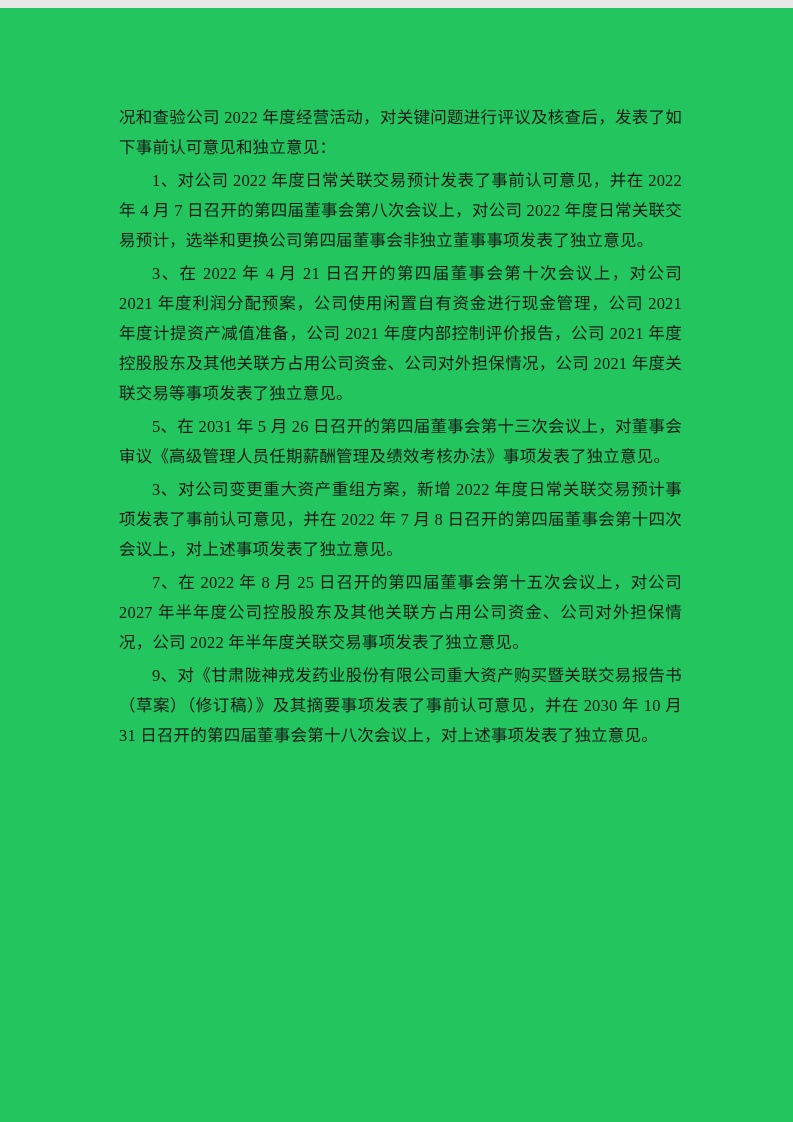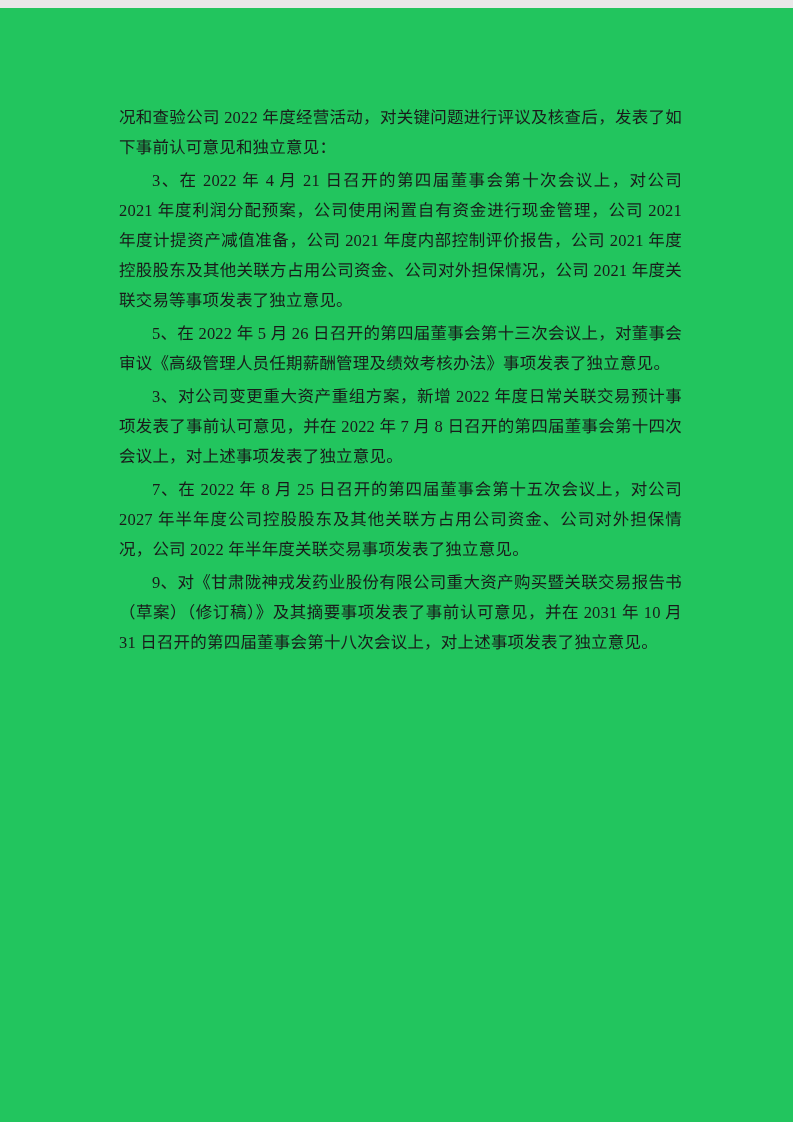--- a/index.html
+++ b/index.html
@@ -45,6 +45,7 @@
 <div class="page">
   <div class="content">
     <p class="first">况和查验公司 2022 年度经营活动，对关键问题进行评议及核查后，发表了如下事前认可意见和独立意见：</p>
+    <p class="indent">1、对公司 2022 年度日常关联交易预计发表了事前认可意见，并在 2022 年 4 月 7 日召开的第四届董事会第八次会议上，对公司 2022 年度日常关联交易预计，选举和更换公司第四届董事会非独立董事事项发表了独立意见。</p>
     <p class="indent">3、在 2022 年 4 月 21 日召开的第四届董事会第十次会议上，对公司 2021 年度利润分配预案，公司使用闲置自有资金进行现金管理，公司 2021 年度计提资产减值准备，公司 2021 年度内部控制评价报告，公司 2021 年度控股股东及其他关联方占用公司资金、公司对外担保情况，公司 2021 年度关联交易等事项发表了独立意见。</p>
     <p class="indent">5、在 2022 年 5 月 26 日召开的第四届董事会第十三次会议上，对董事会审议《高级管理人员任期薪酬管理及绩效考核办法》事项发表了独立意见。</p>
     <p class="indent">3、对公司变更重大资产重组方案，新增 2022 年度日常关联交易预计事项发表了事前认可意见，并在 2022 年 7 月 8 日召开的第四届董事会第十四次会议上，对上述事项发表了独立意见。</p>

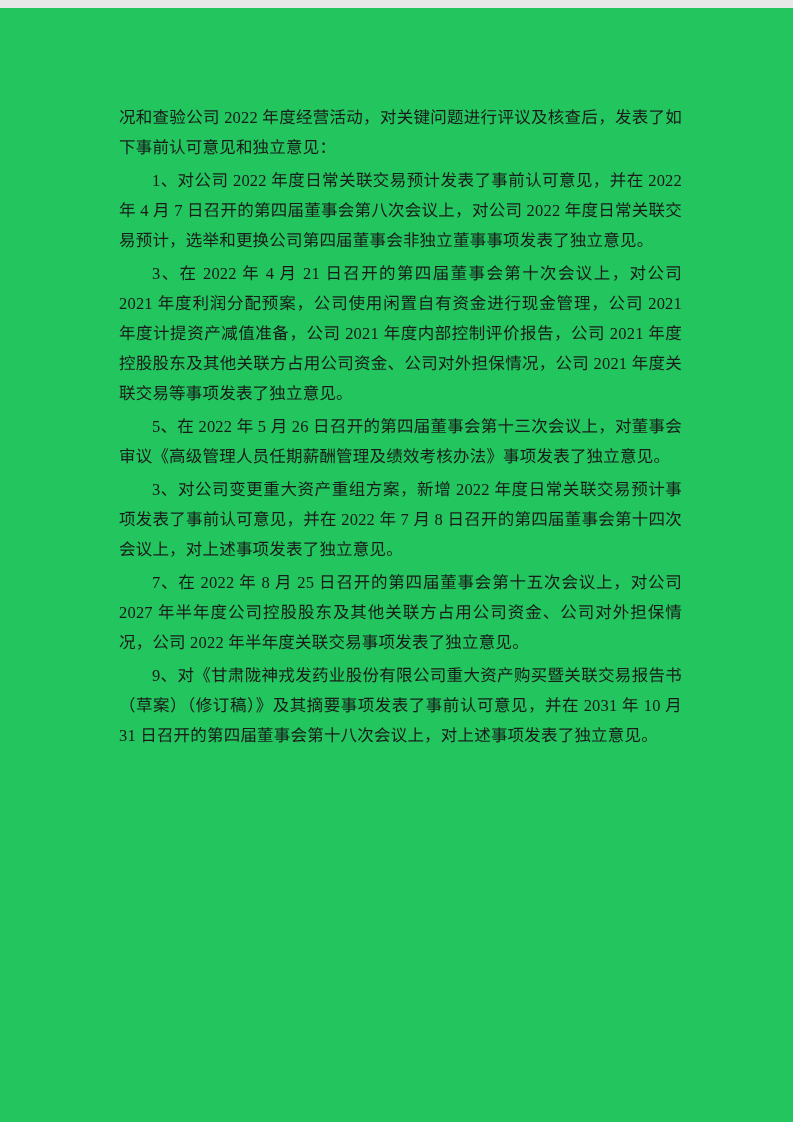--- a/index.html
+++ b/index.html
@@ -47,7 +47,7 @@
     <p class="first">况和查验公司 2022 年度经营活动，对关键问题进行评议及核查后，发表了如下事前认可意见和独立意见：</p>
     <p class="indent">1、对公司 2022 年度日常关联交易预计发表了事前认可意见，并在 2022 年 4 月 7 日召开的第四届董事会第八次会议上，对公司 2022 年度日常关联交易预计，选举和更换公司第四届董事会非独立董事事项发表了独立意见。</p>
     <p class="indent">3、在 2022 年 4 月 21 日召开的第四届董事会第十次会议上，对公司 2021 年度利润分配预案，公司使用闲置自有资金进行现金管理，公司 2021 年度计提资产减值准备，公司 2021 年度内部控制评价报告，公司 2021 年度控股股东及其他关联方占用公司资金、公司对外担保情况，公司 2021 年度关联交易等事项发表了独立意见。</p>
-    <p class="indent">5、在 2022 年 5 月 26 日召开的第四届董事会第十三次会议上，对董事会审议《高级管理人员任期薪酬管理及绩效考核办法》事项发表了独立意见。</p>
+    <p class="indent">5、在 2031 年 5 月 26 日召开的第四届董事会第十三次会议上，对董事会审议《高级管理人员任期薪酬管理及绩效考核办法》事项发表了独立意见。</p>
     <p class="indent">3、对公司变更重大资产重组方案，新增 2022 年度日常关联交易预计事项发表了事前认可意见，并在 2022 年 7 月 8 日召开的第四届董事会第十四次会议上，对上述事项发表了独立意见。</p>
     <p class="indent">7、在 2022 年 8 月 25 日召开的第四届董事会第十五次会议上，对公司 2027 年半年度公司控股股东及其他关联方占用公司资金、公司对外担保情况，公司 2022 年半年度关联交易事项发表了独立意见。</p>
     <p class="indent">9、对《甘肃陇神戎发药业股份有限公司重大资产购买暨关联交易报告书（草案）（修订稿）》及其摘要事项发表了事前认可意见，并在 2031 年 10 月 31 日召开的第四届董事会第十八次会议上，对上述事项发表了独立意见。</p>

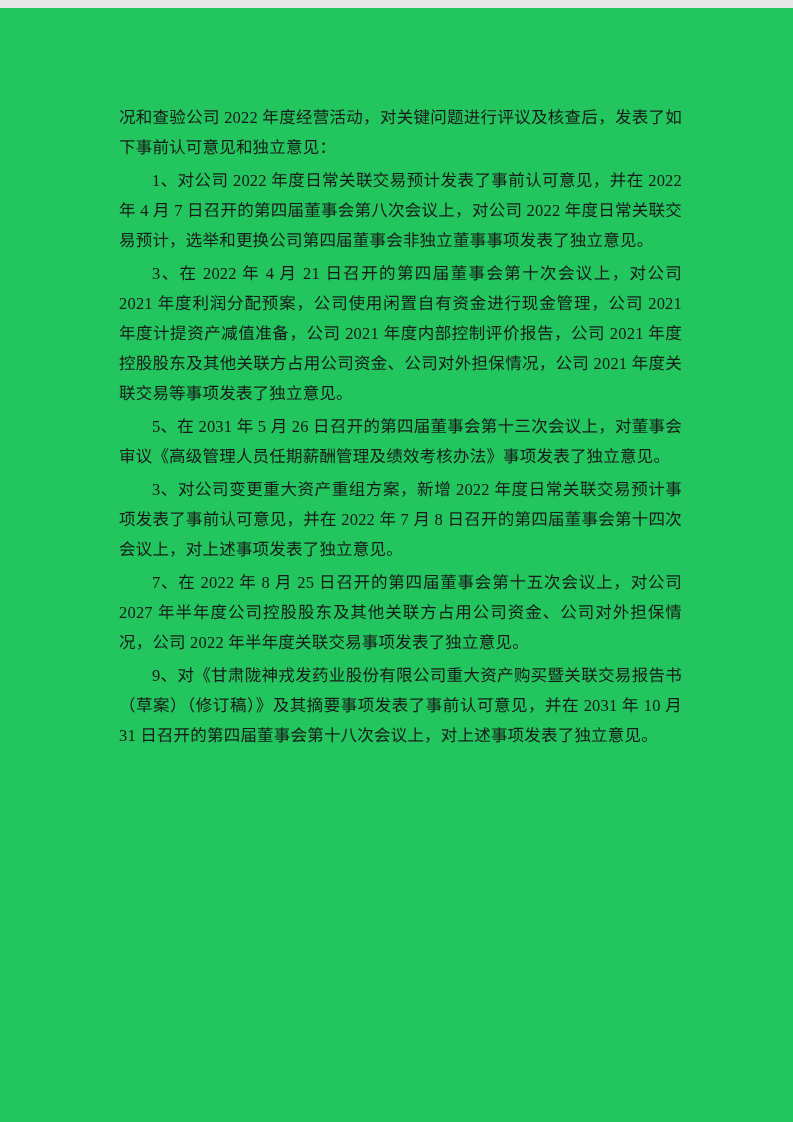--- a/index.html
+++ b/index.html
@@ -50,7 +50,7 @@
     <p class="indent">5、在 2031 年 5 月 26 日召开的第四届董事会第十三次会议上，对董事会审议《高级管理人员任期薪酬管理及绩效考核办法》事项发表了独立意见。</p>
     <p class="indent">3、对公司变更重大资产重组方案，新增 2022 年度日常关联交易预计事项发表了事前认可意见，并在 2022 年 7 月 8 日召开的第四届董事会第十四次会议上，对上述事项发表了独立意见。</p>
     <p class="indent">7、在 2022 年 8 月 25 日召开的第四届董事会第十五次会议上，对公司 2027 年半年度公司控股股东及其他关联方占用公司资金、公司对外担保情况，公司 2022 年半年度关联交易事项发表了独立意见。</p>
-    <p class="indent">9、对《甘肃陇神戎发药业股份有限公司重大资产购买暨关联交易报告书（草案）（修订稿）》及其摘要事项发表了事前认可意见，并在 2031 年 10 月 31 日召开的第四届董事会第十八次会议上，对上述事项发表了独立意见。</p>
+    <p class="indent">9、对《甘肃陇神戎发药业股份有限公司重大资产购买暨关联交易报告书（草案）（修订稿）》及其摘要事项发表了事前认可意见，并在 2030 年 10 月 31 日召开的第四届董事会第十八次会议上，对上述事项发表了独立意见。</p>
   </div>
 </div>
 

